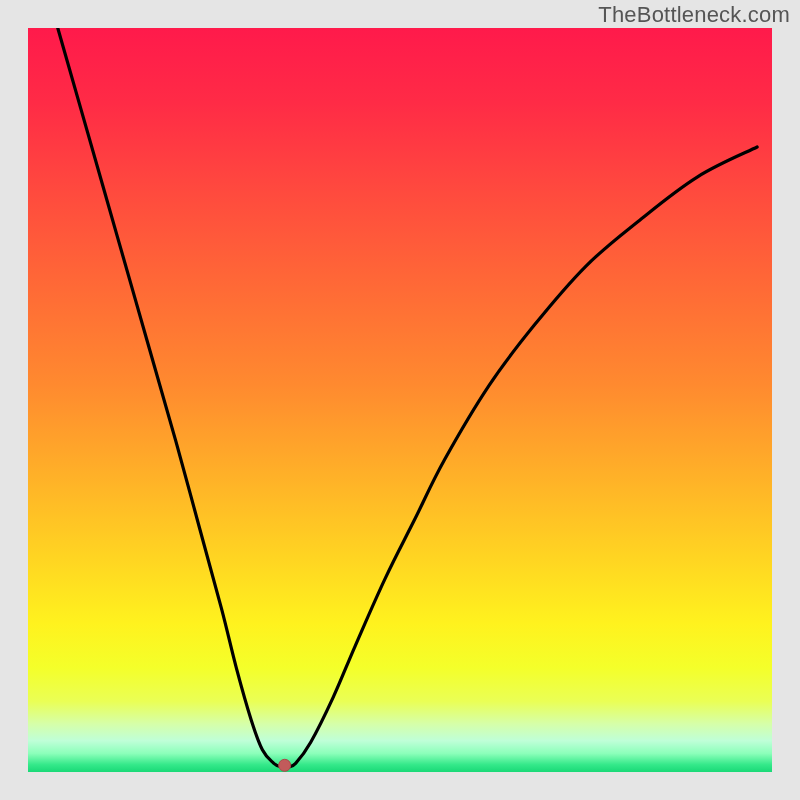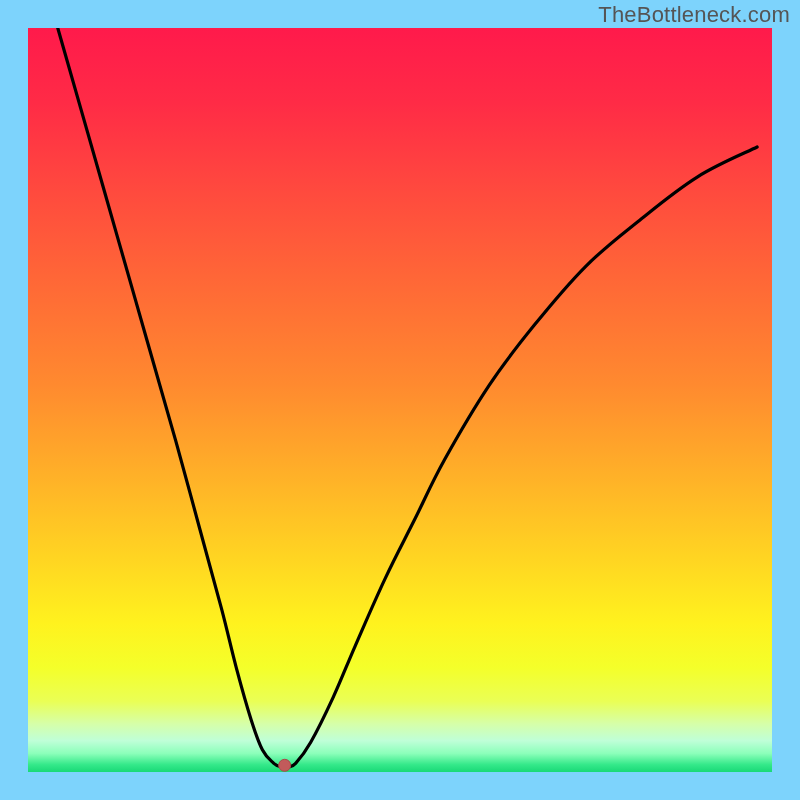--- a/index.html
+++ b/index.html
@@ -15,7 +15,7 @@
     position: relative;
     width: 800px;
     height: 800px;
-    background: #7dd3fc;
+    background: #e5e5e5;
   }
   .watermark {
     position: absolute;

